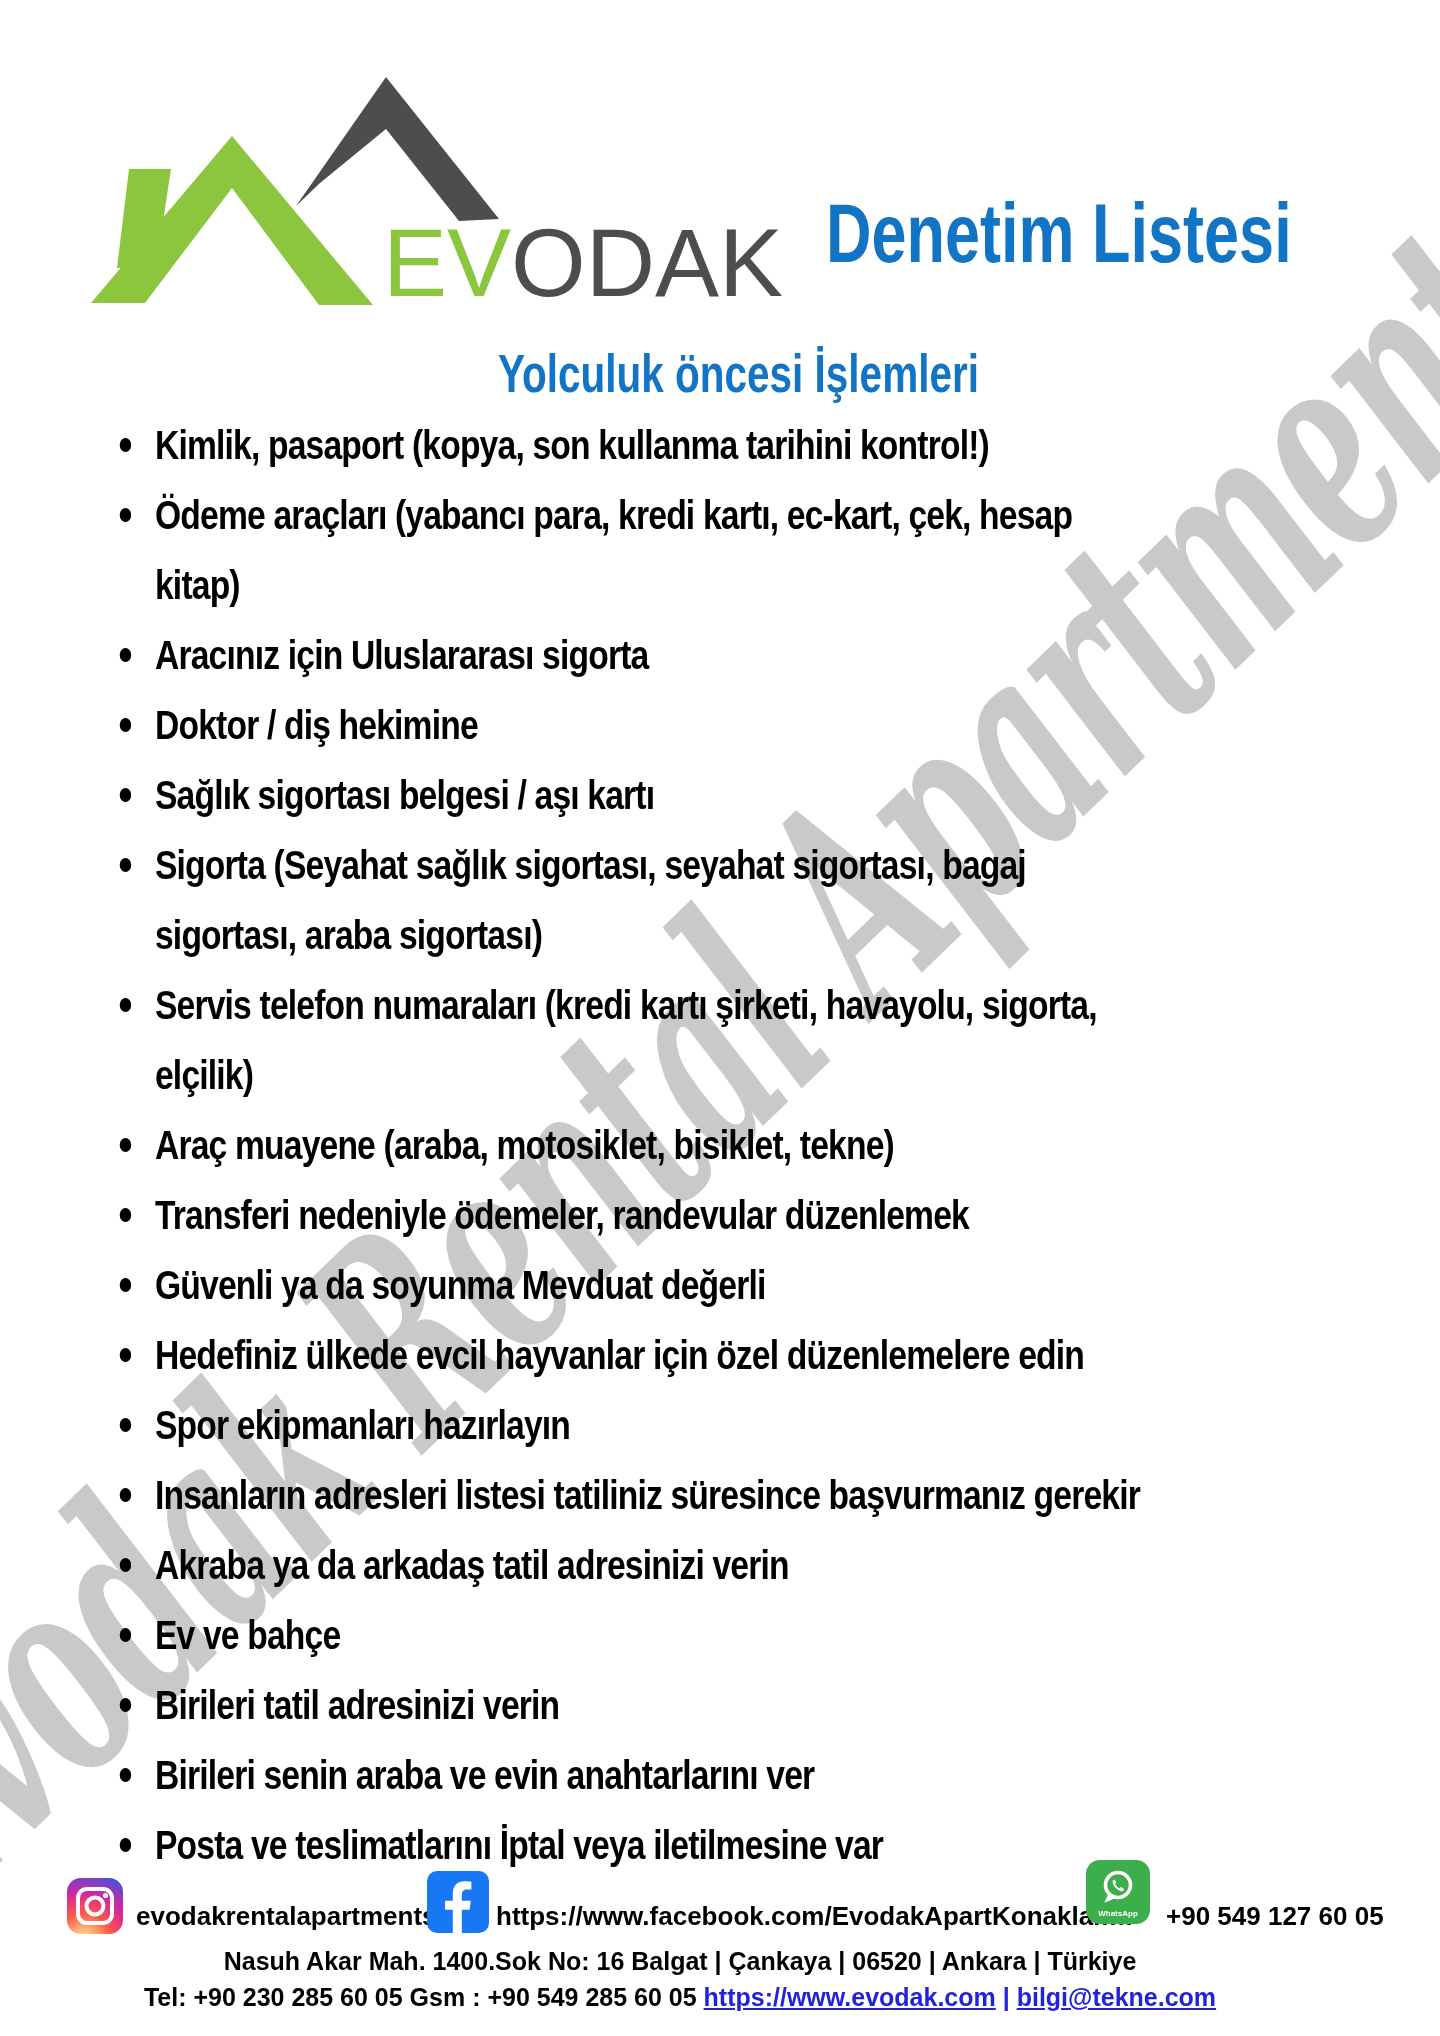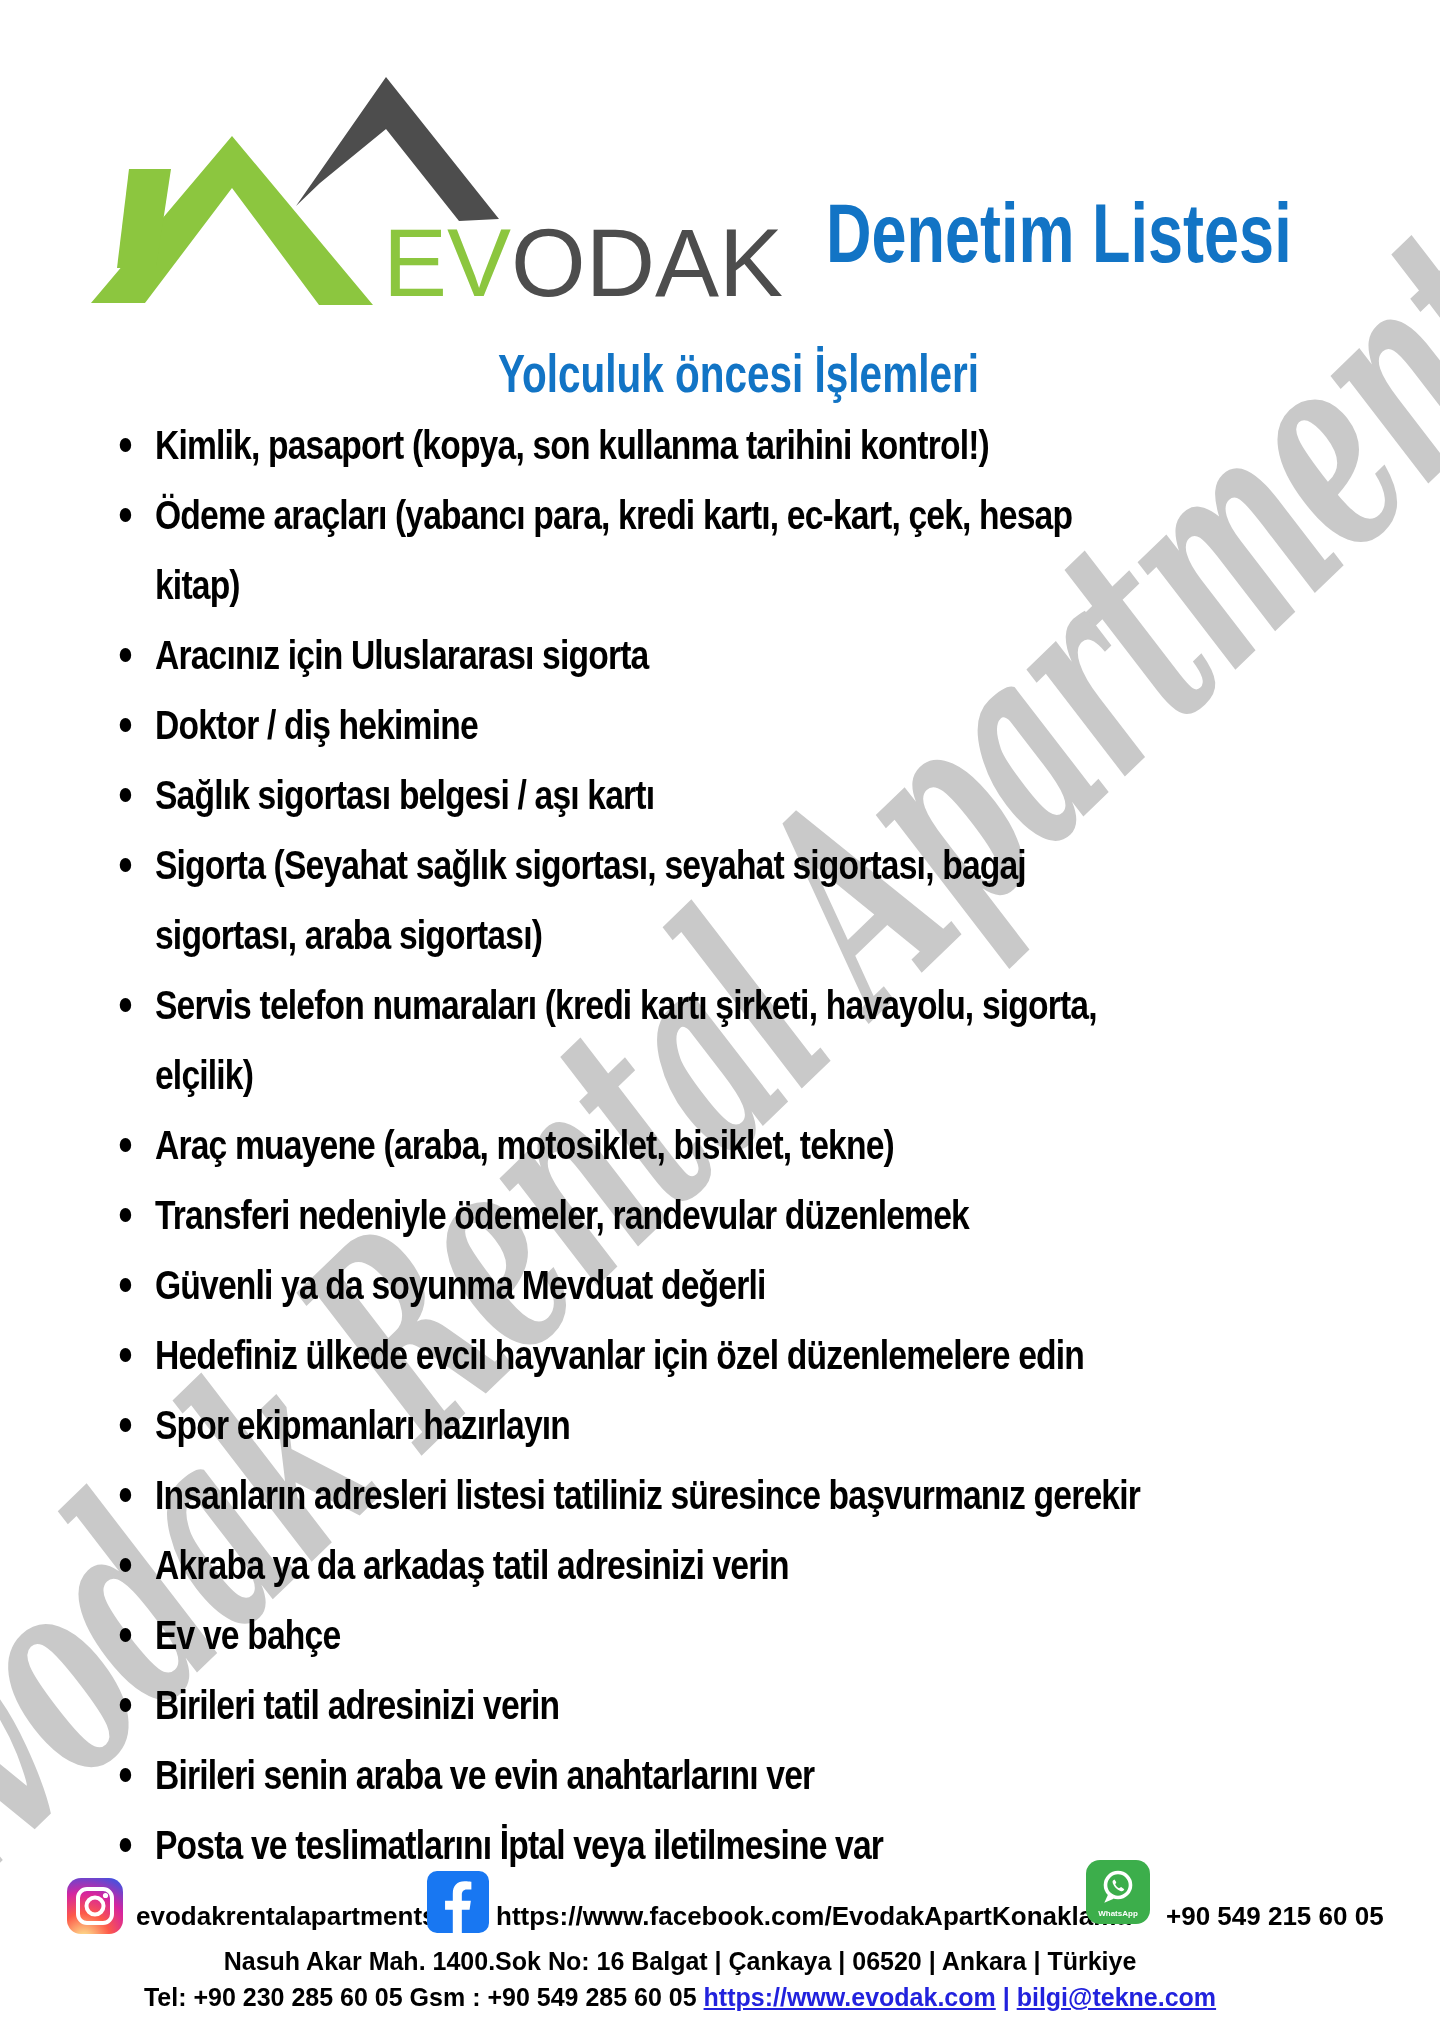--- a/index.html
+++ b/index.html
@@ -199,7 +199,7 @@
     <path d="M28.5 19.5 q-2.8 1.1 -1.6 3.9 q2.2 5.4 7.5 7.5 q2.8 1.1 3.9-1.6 l-3.2-2.2 -2.1 1.1 q-2.7-1.6-3.8-3.8 l1.1-2.1 z" fill="#fff"></path>
     <text x="32" y="56" font-size="8" font-weight="bold" fill="#ffffff" text-anchor="middle" font-family="Liberation Sans, sans-serif">WhatsApp</text>
   </svg>
-  <div class="f-text" style="left:1166px;top:1901px">+90 549 215 60 05</div>
+  <div class="f-text" style="left:1166px;top:1901px">+90 549 127 60 05</div>
 
   <div class="f-center" style="top:1946px">Nasuh Akar Mah. 1400.Sok No: 16 Balgat | Çankaya | 06520 | Ankara | Türkiye</div>
 

